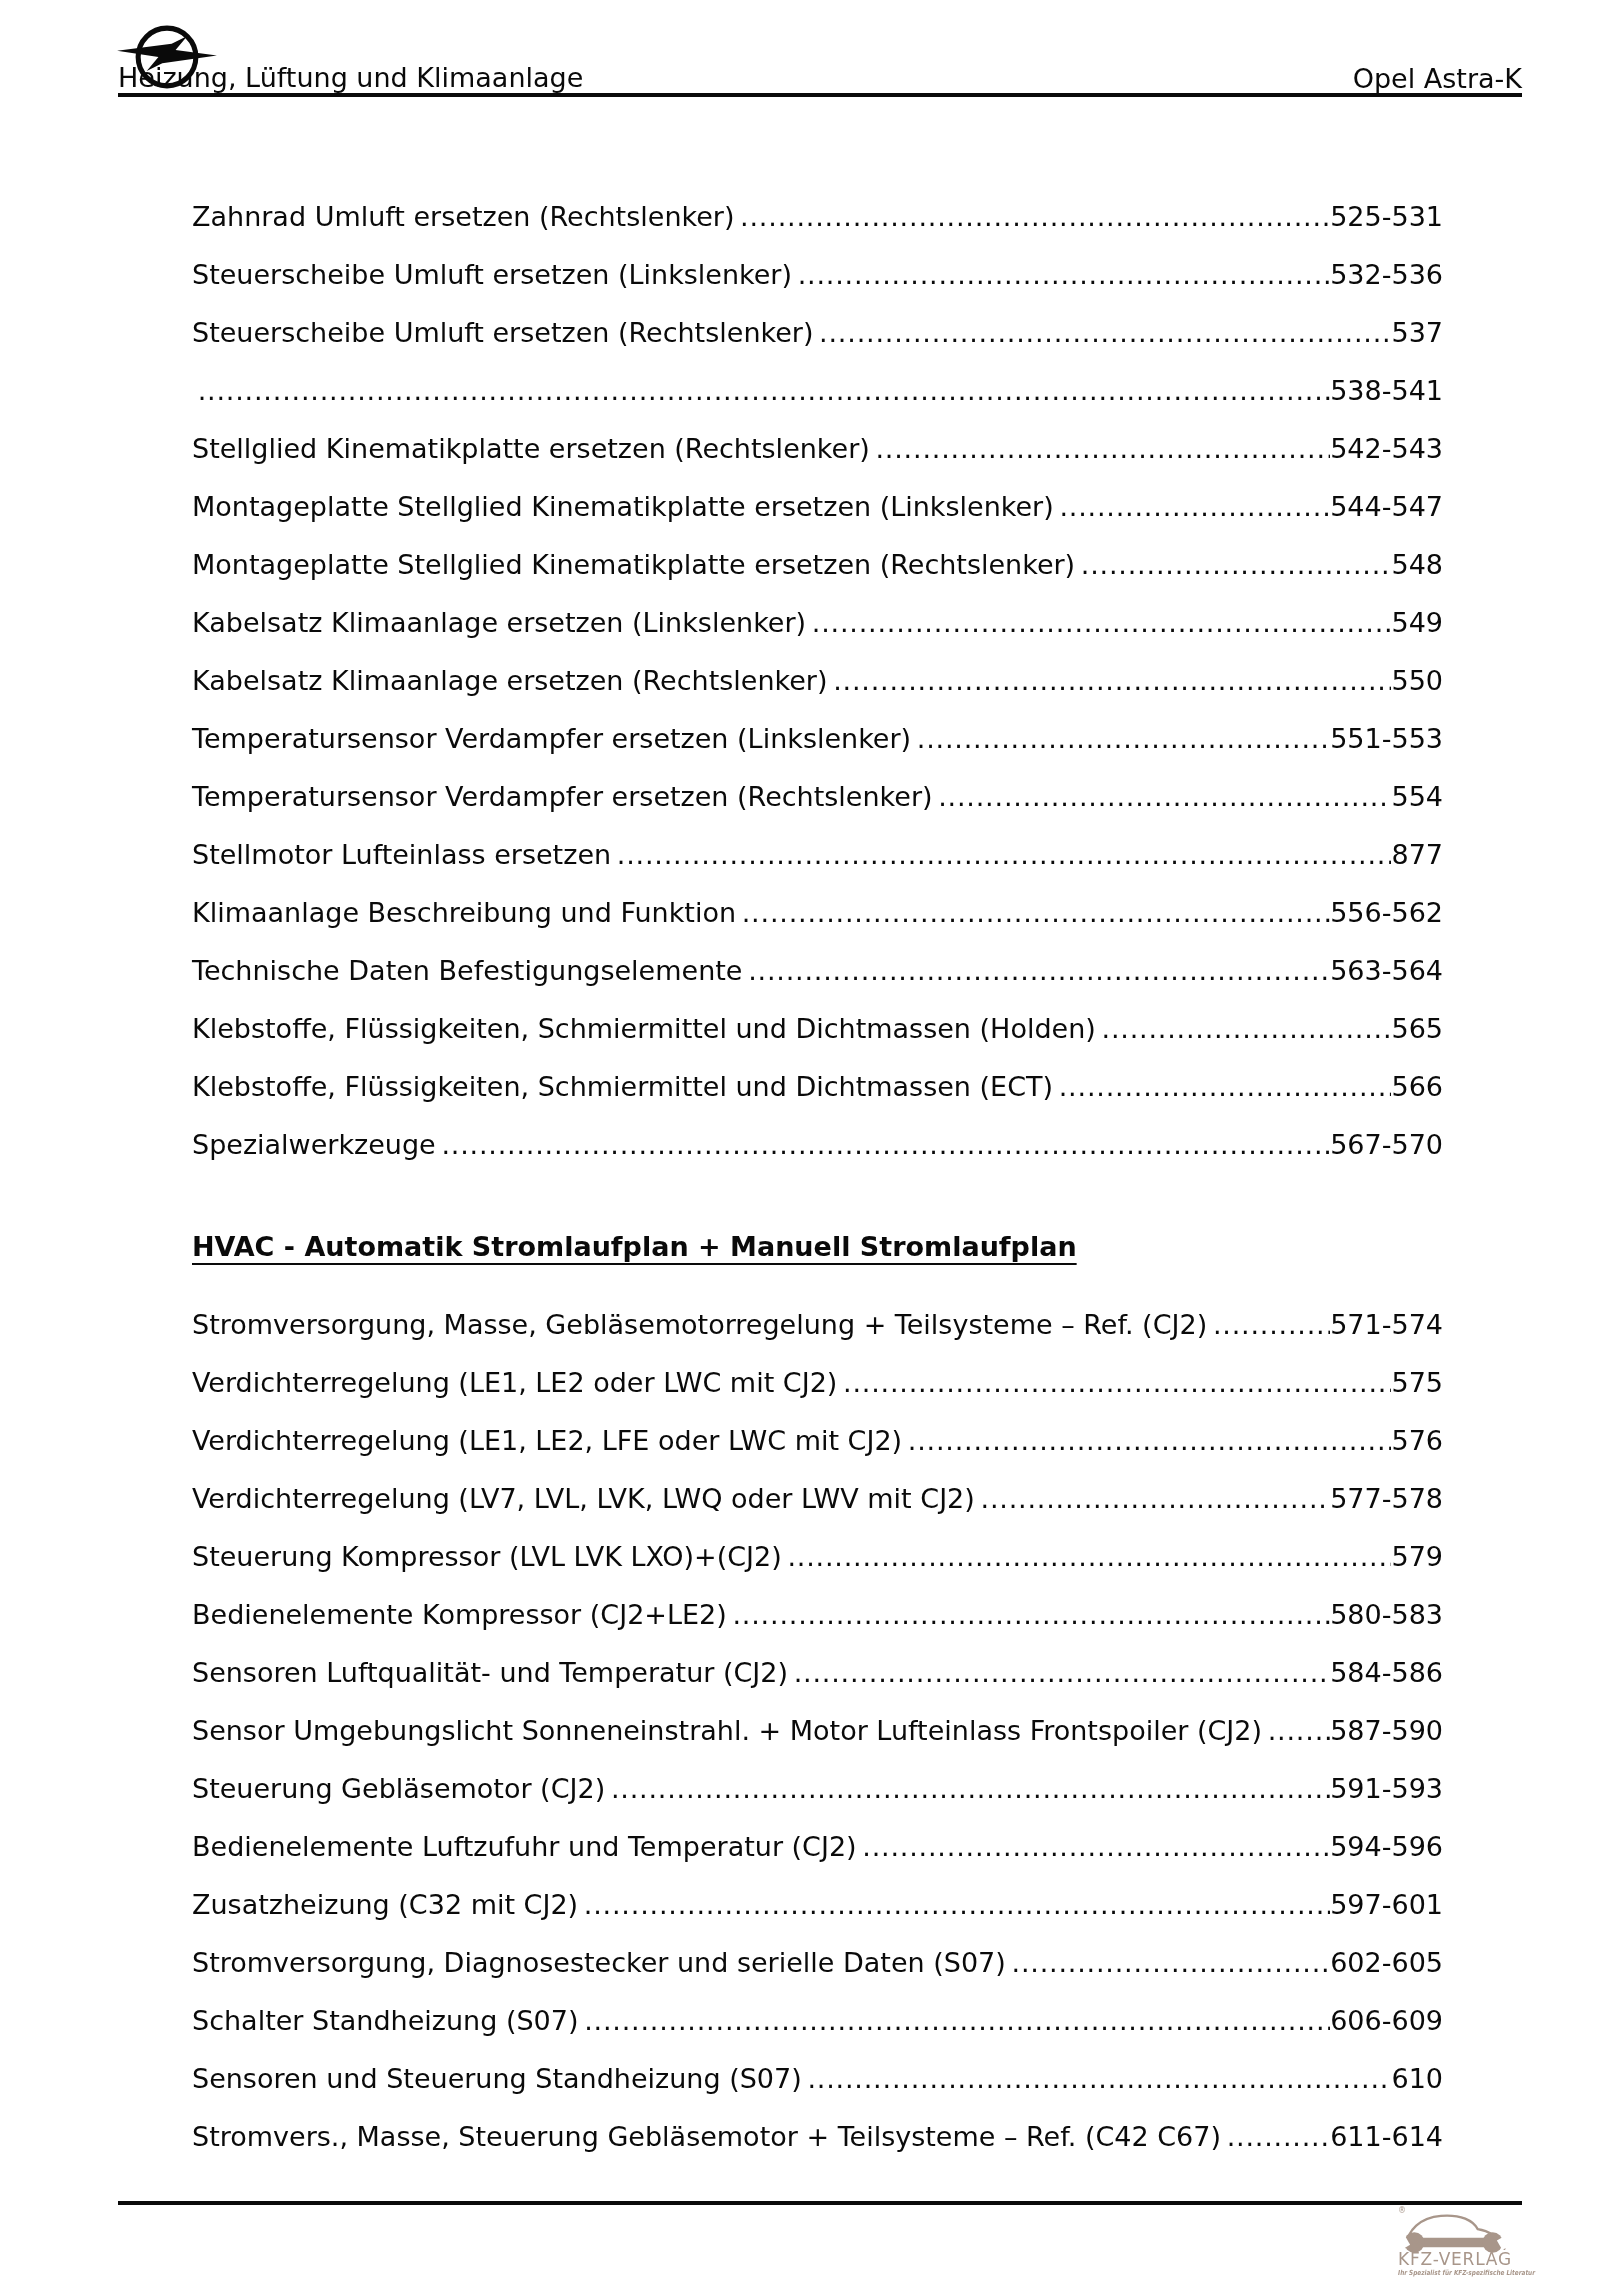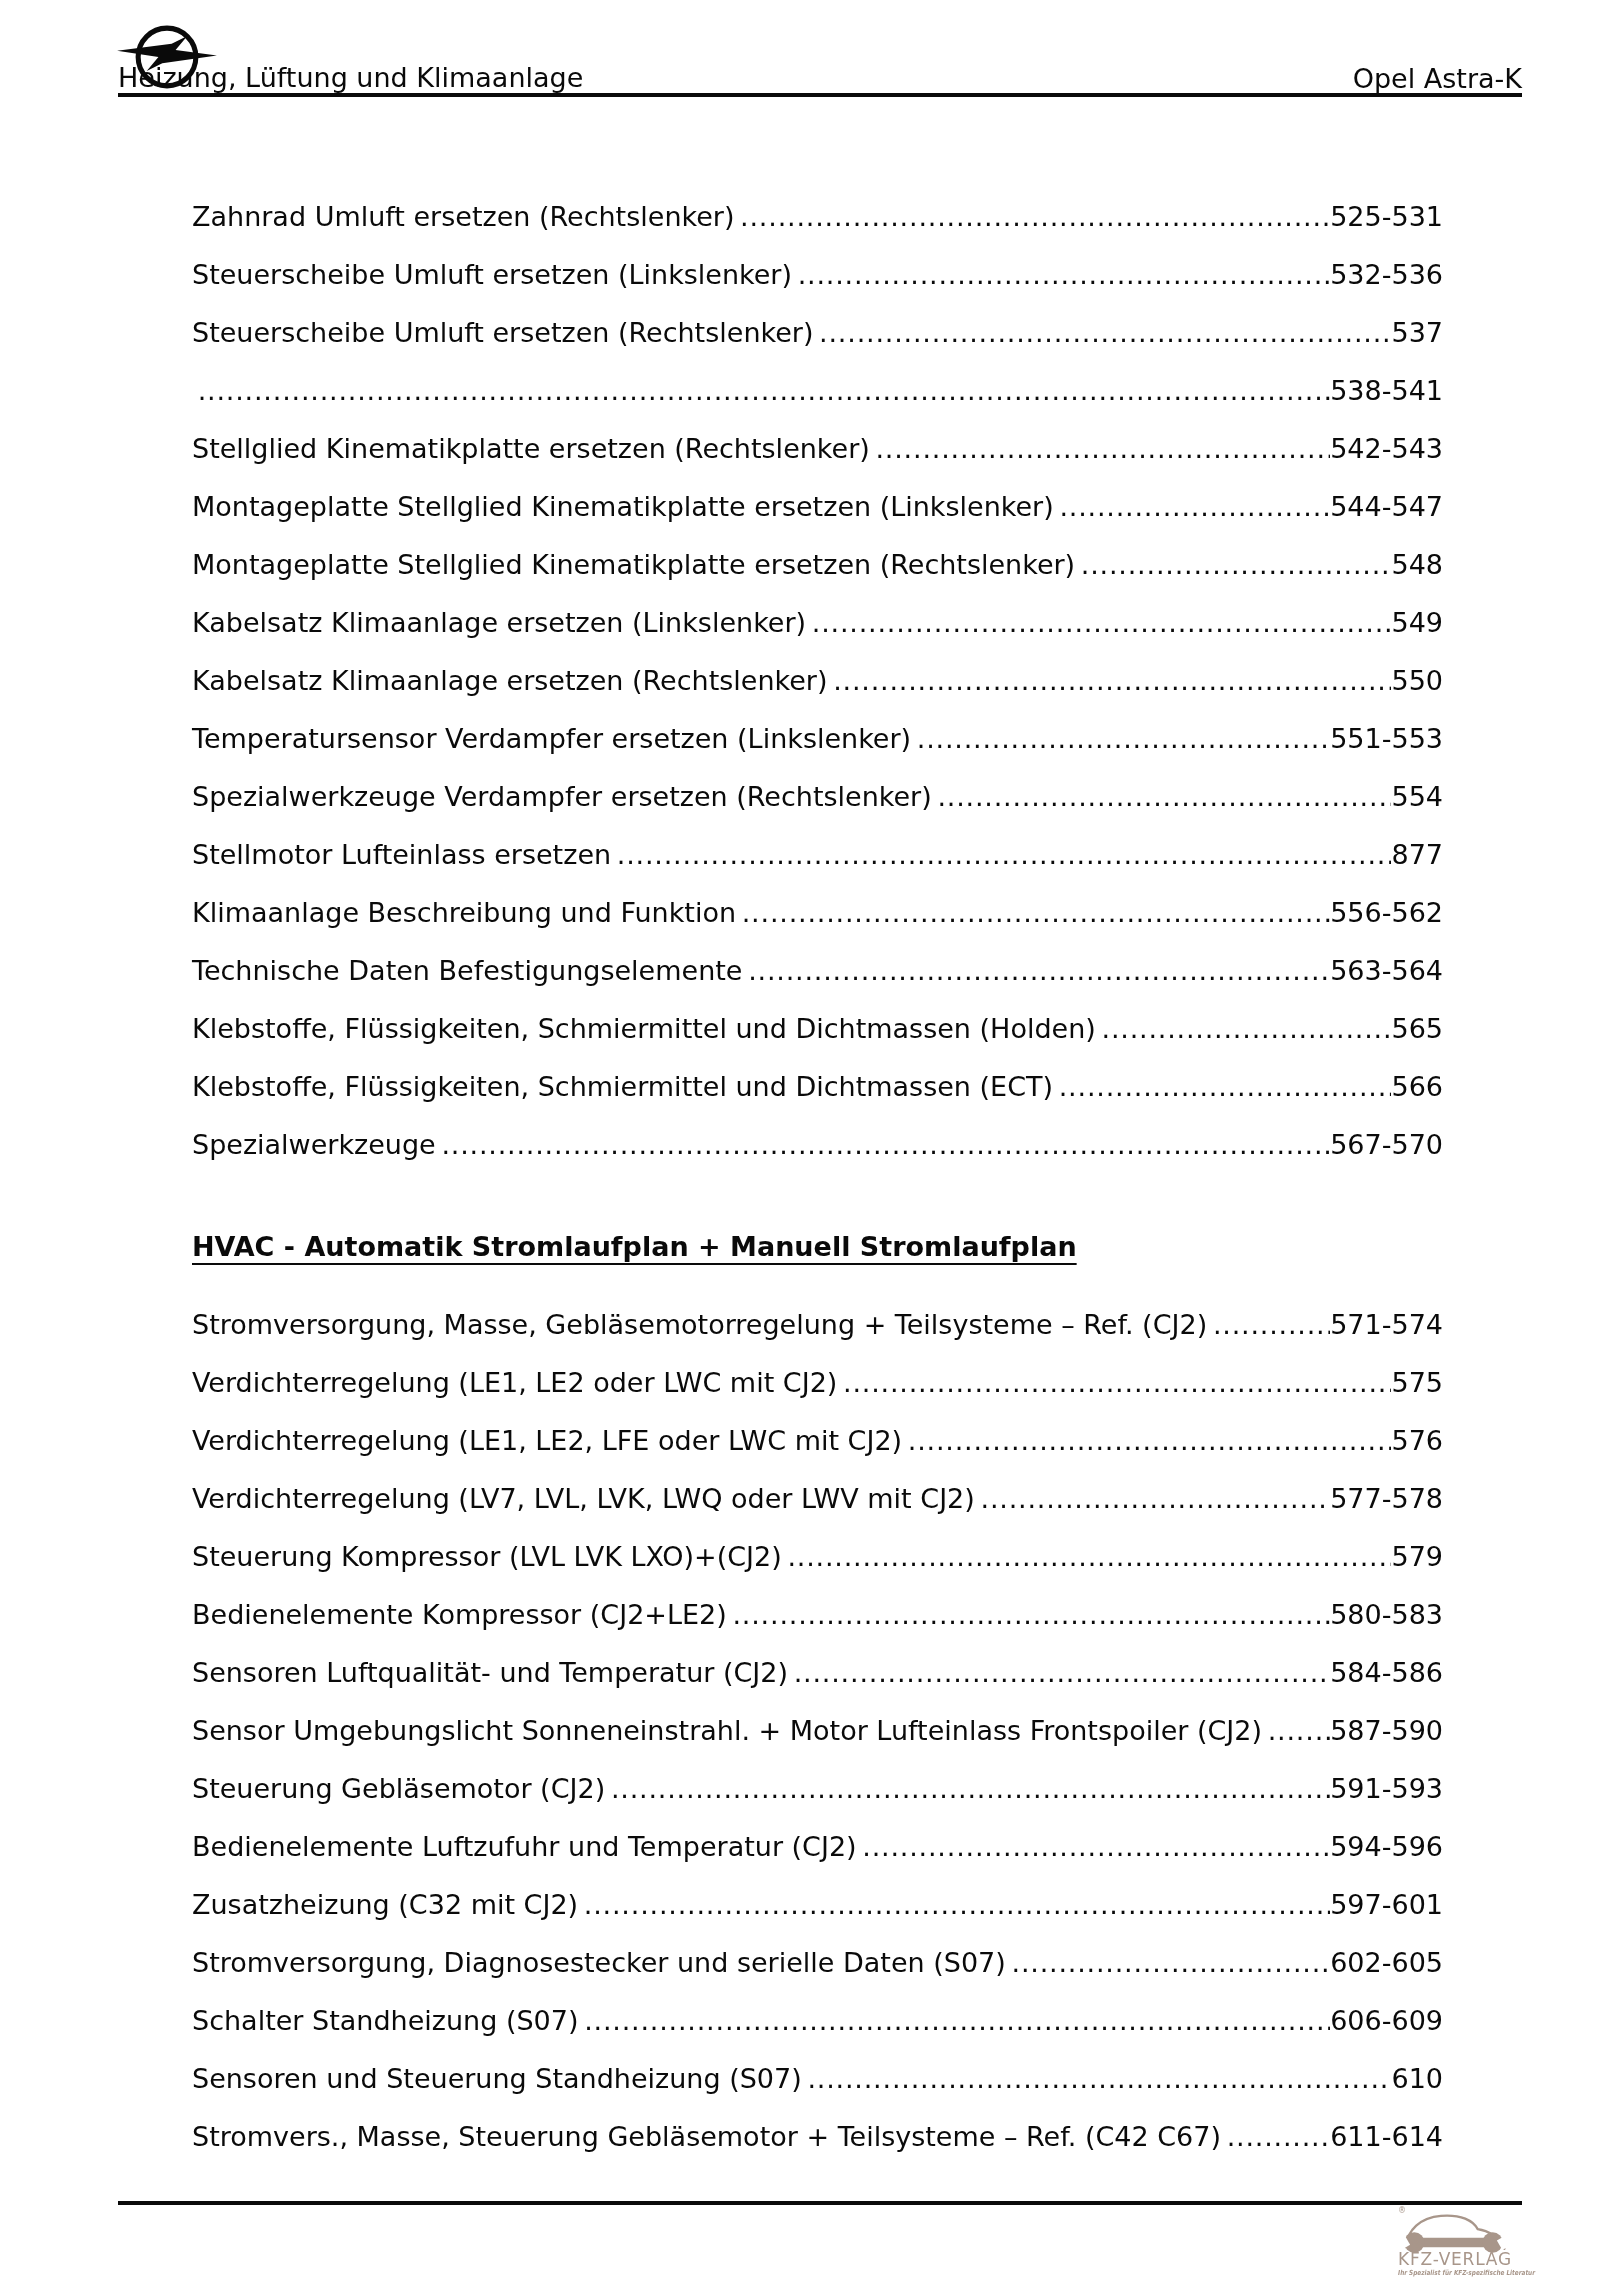--- a/index.html
+++ b/index.html
@@ -106,7 +106,7 @@
       <span class="toc-pages">551-553</span>
     </div>
     <div class="toc-row">
-      <span class="toc-title">Spezialwerkzeuge Verdampfer ersetzen (Rechtslenker)</span>
+      <span class="toc-title">Temperatursensor Verdampfer ersetzen (Rechtslenker)</span>
       <span class="toc-leader">................................................................................................................................................................</span>
       <span class="toc-pages">554</span>
     </div>

